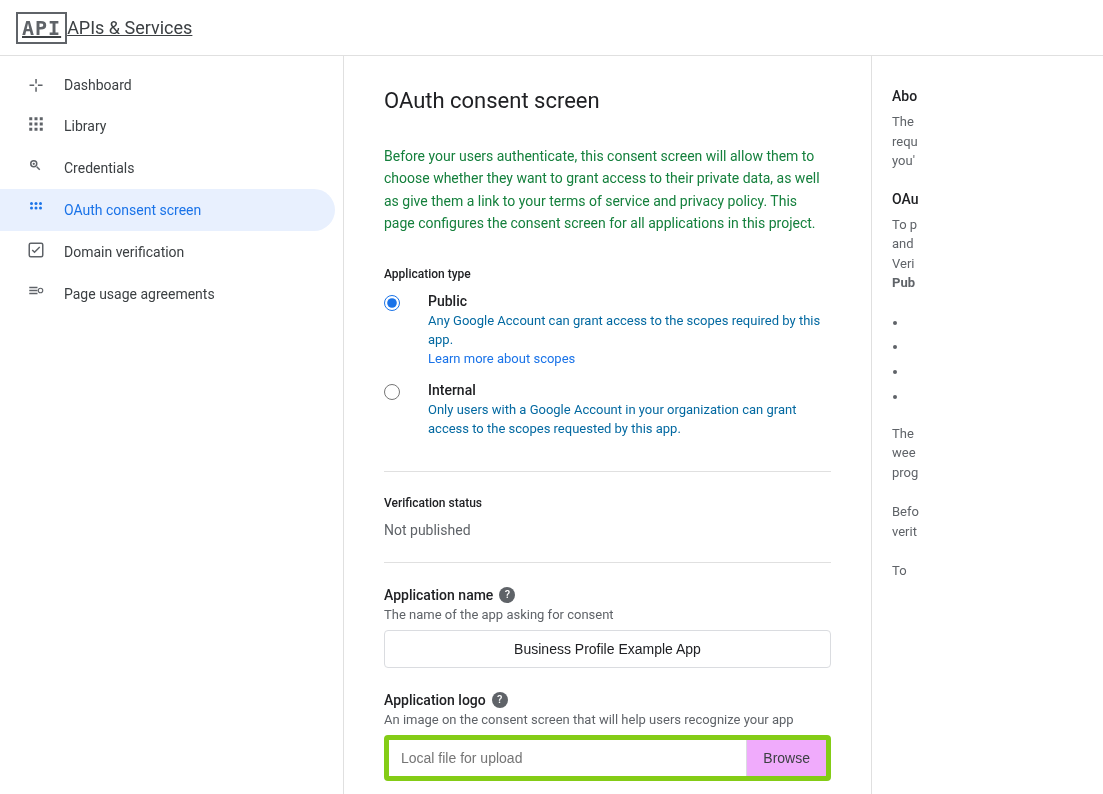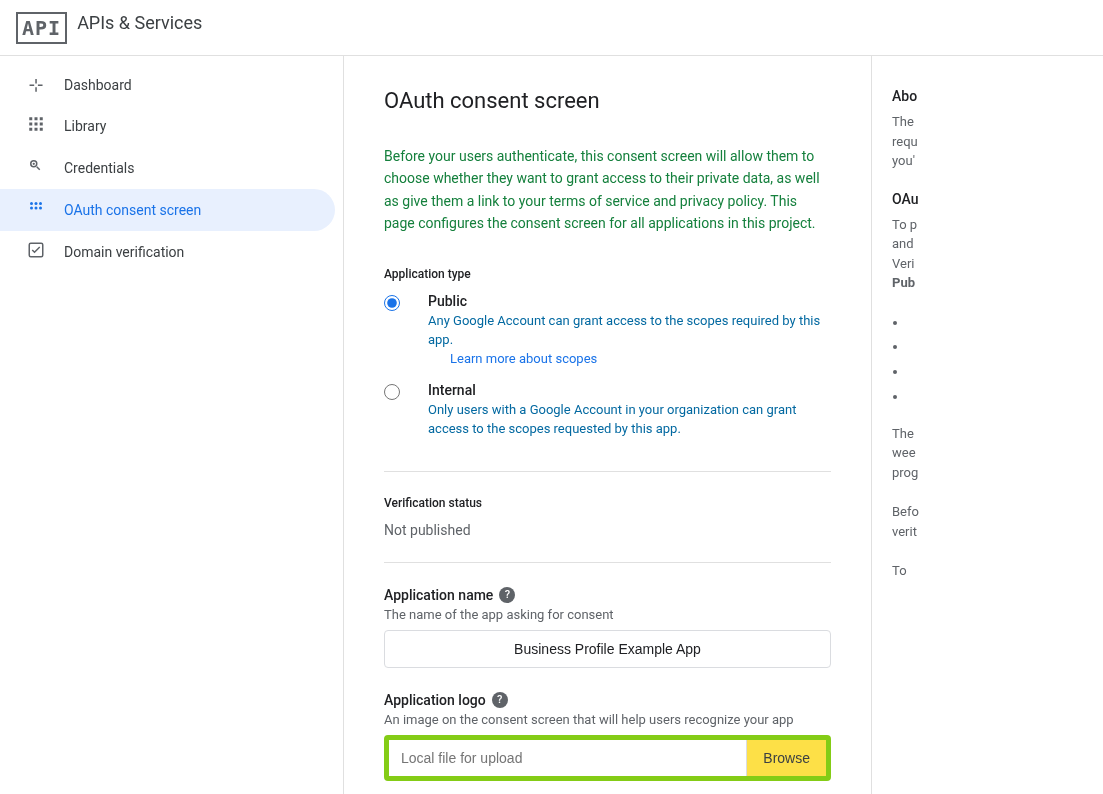--- a/index.html
+++ b/index.html
@@ -15,8 +15,8 @@
     }
     .top-bar-logo {
       display: flex;
-      align-items: flex-start;
-      gap: 10px;
+      align-items: center;
+      text-decoration: underline;
     }
     .api-logo {
       font-size: 20px;

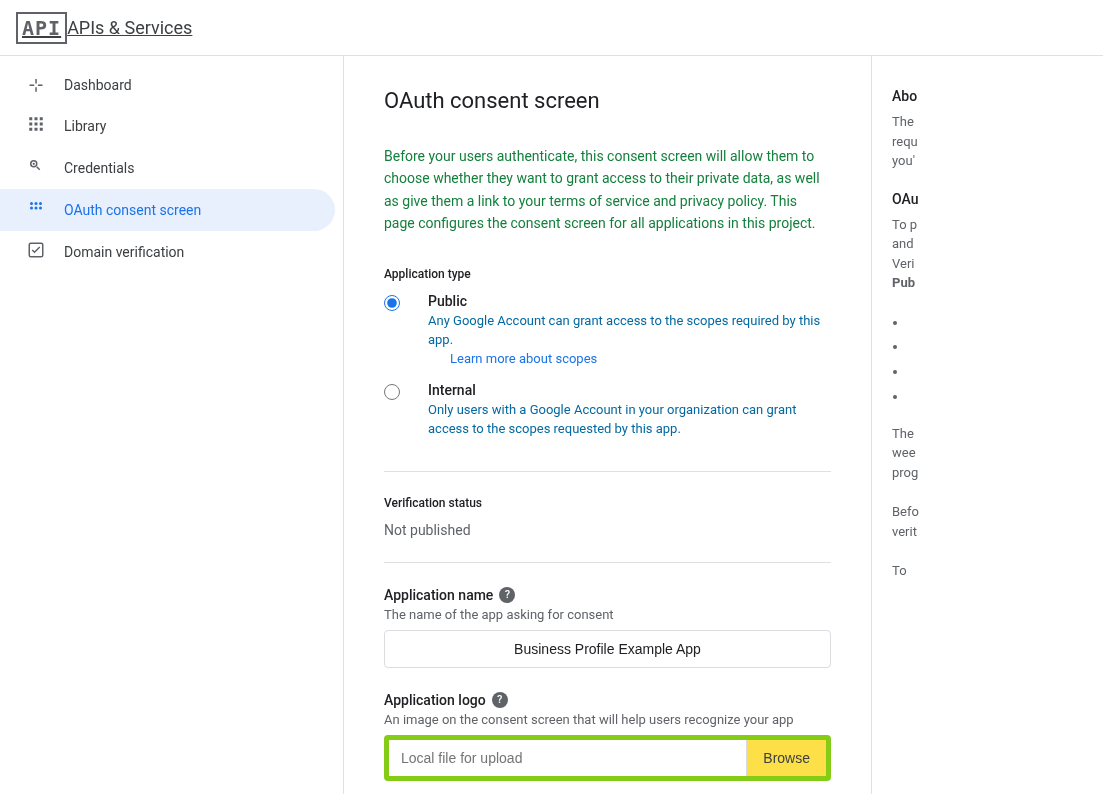--- a/index.html
+++ b/index.html
@@ -334,6 +334,17 @@
       <span class="sidebar-label">Domain verification</span>
     </div>
 
+    <div class="sidebar-item">
+      <span class="sidebar-icon">
+        <svg width="18" height="18" viewBox="0 0 24 24" fill="#5f6368">
+            <line x1="3" y1="6" x2="14" y2="6" stroke="#5f6368" stroke-width="2"></line>
+            <line x1="3" y1="10" x2="14" y2="10" stroke="#5f6368" stroke-width="2"></line>
+            <line x1="3" y1="14" x2="14" y2="14" stroke="#5f6368" stroke-width="2"></line>
+            <circle cx="18" cy="10" r="3" fill="none" stroke="#5f6368" stroke-width="1.5"></circle>
+          </svg>
+      </span>
+      <span class="sidebar-label">Page usage agreements</span>
+    </div>
 
   </nav>
 

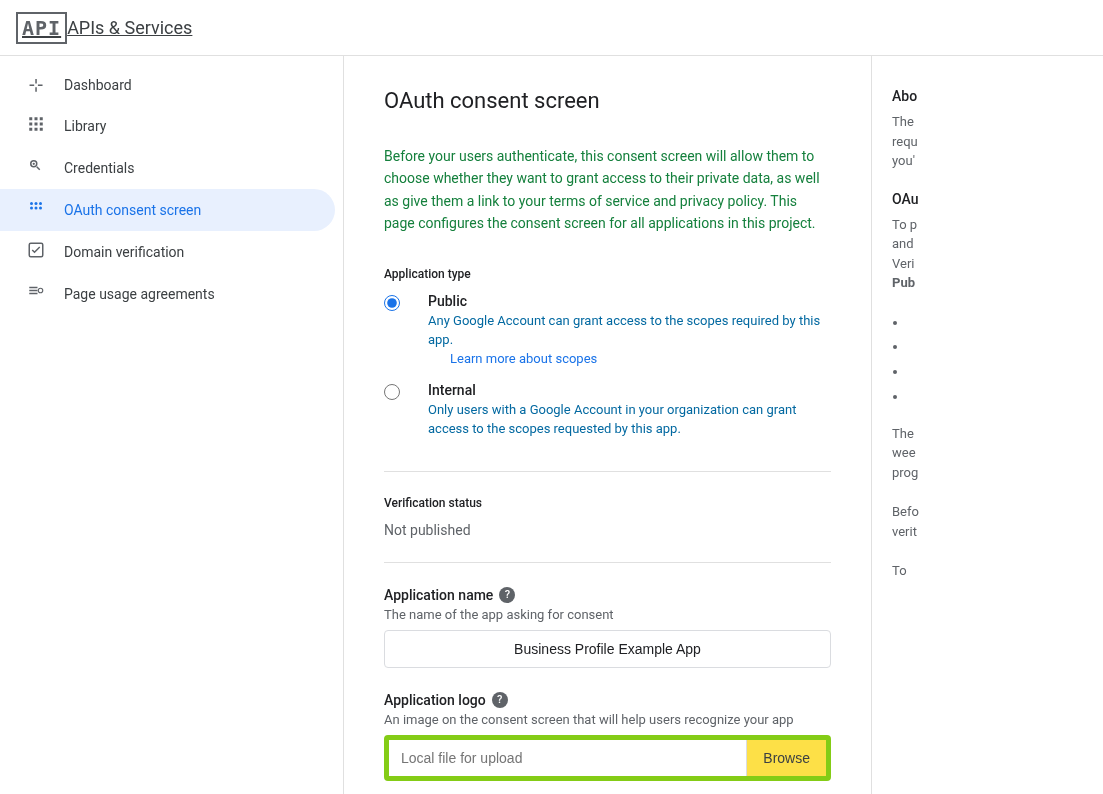--- a/index.html
+++ b/index.html
@@ -146,7 +146,6 @@
       color: #1a73e8;
       text-decoration: none;
       font-size: 13px;
-      margin-left: 22px;
     }
 
     .divider {

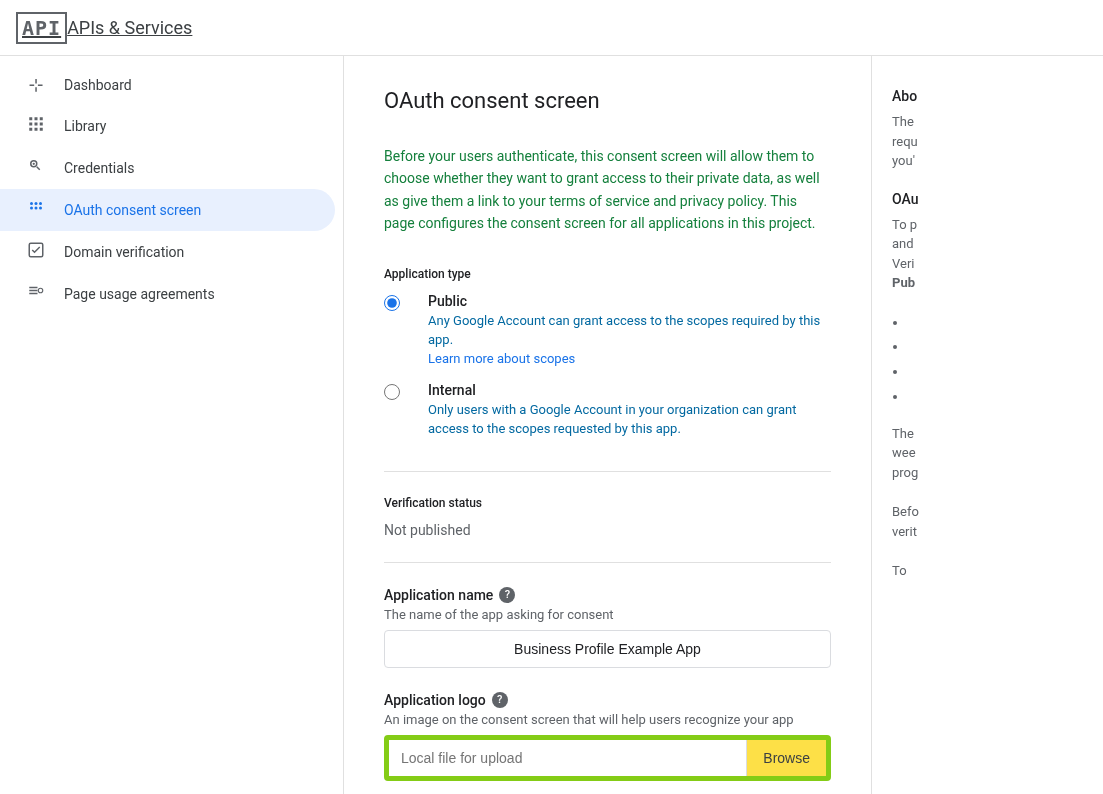--- a/index.html
+++ b/index.html
@@ -221,7 +221,7 @@
     }
     .browse-button {
       padding: 10px 16px;
-      background: #fde047;
+      background: #f0abfc;
       border: none;
       border-left: 1px solid #dadce0;
       cursor: pointer;

